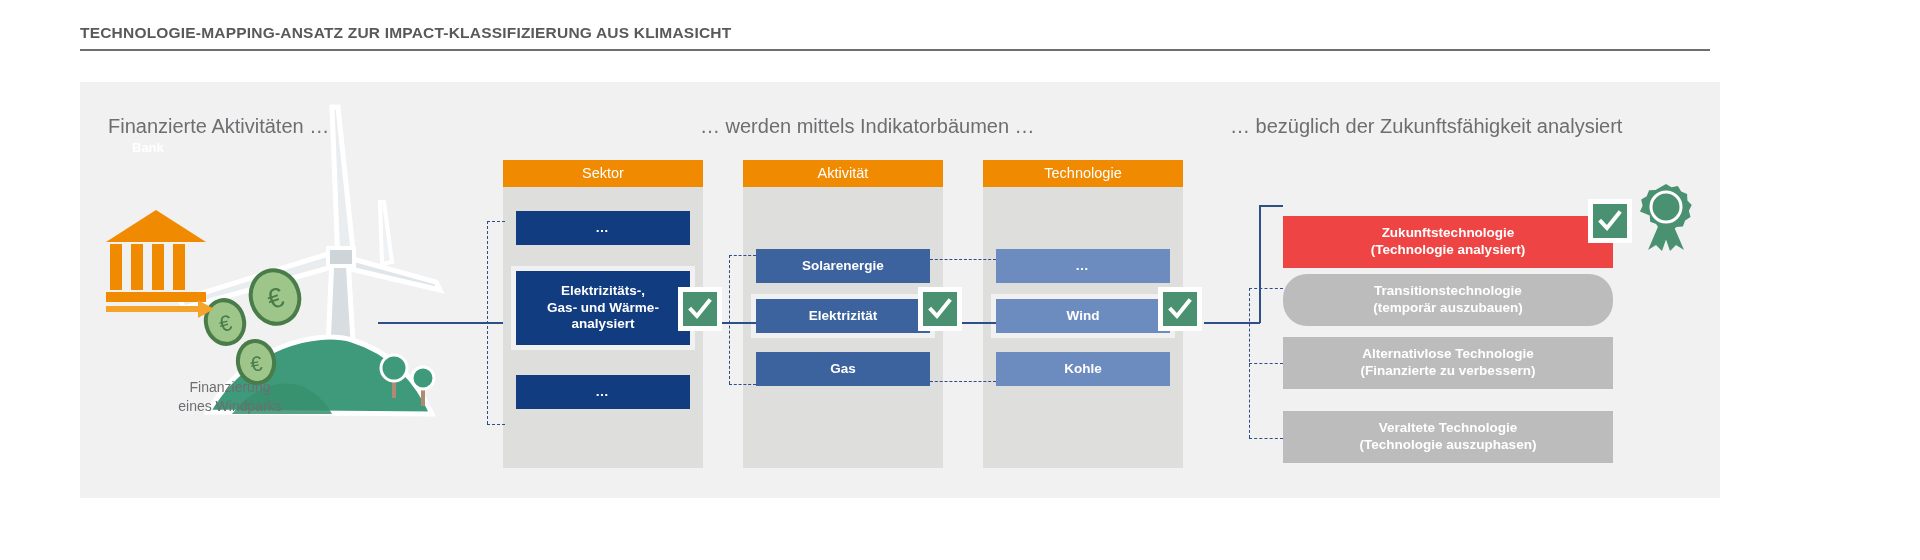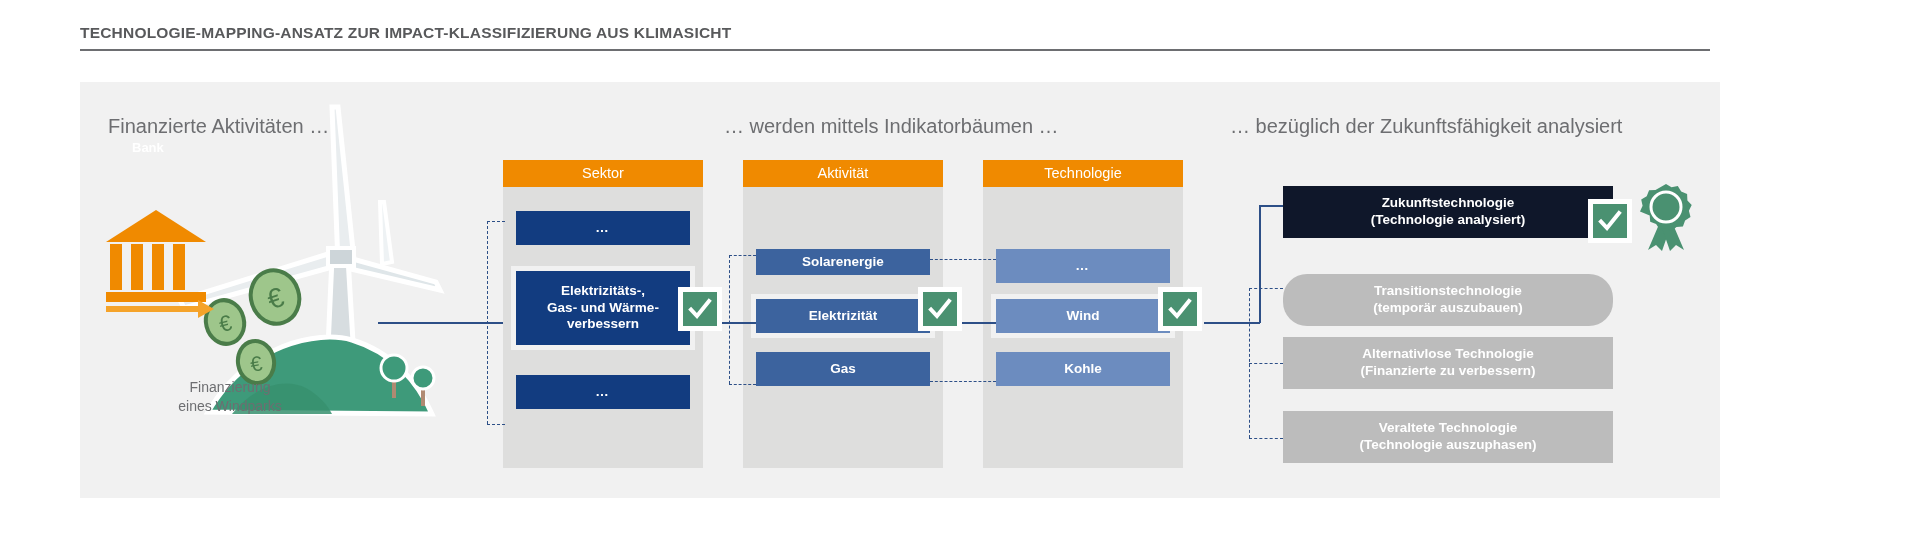--- a/index.html
+++ b/index.html
@@ -105,7 +105,7 @@
   <div class="panel" id="panel-right"></div>
 
   <div class="panel-caption" style="left:108px;top:115px;">Finanzierte Aktivitäten …</div>
-  <div class="panel-caption" style="left:724px;top:115px;text-align:right;">… werden mittels Indikatorbäumen …</div>
+  <div class="panel-caption" style="left:700px;top:115px;text-align:right;">… werden mittels Indikatorbäumen …</div>
   <div class="panel-caption" style="left:1230px;top:115px;">… bezüglich der Zukunftsfähigkeit analysiert</div>
 
   <div class="illu">

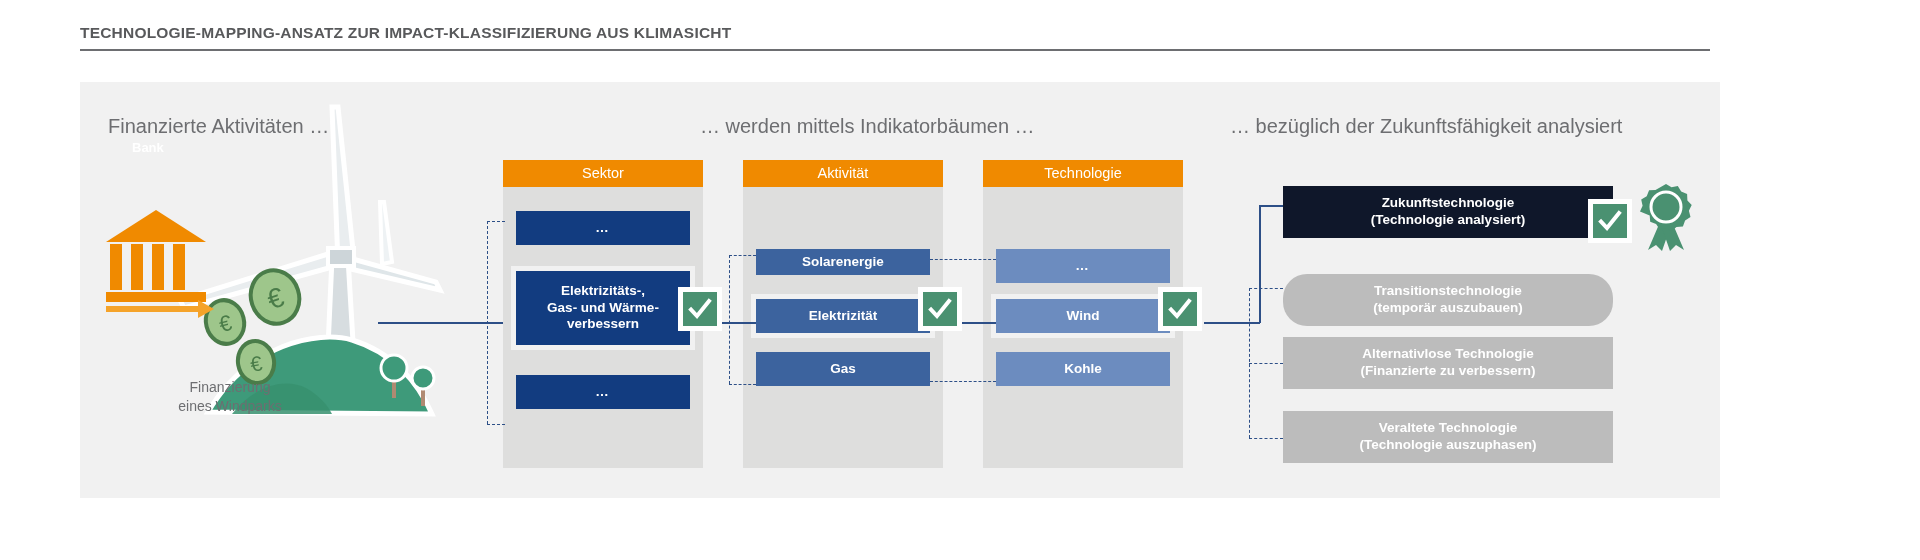--- a/index.html
+++ b/index.html
@@ -63,7 +63,7 @@
     display:flex;align-items:center;justify-content:center;text-align:center;
     box-sizing:border-box;
   }
-  .res.active{background:#0f172a;}
+  .res.active{background:#ef4444;margin-top:30px;}
   .res.muted {background:#bcbcbc;}
 
   

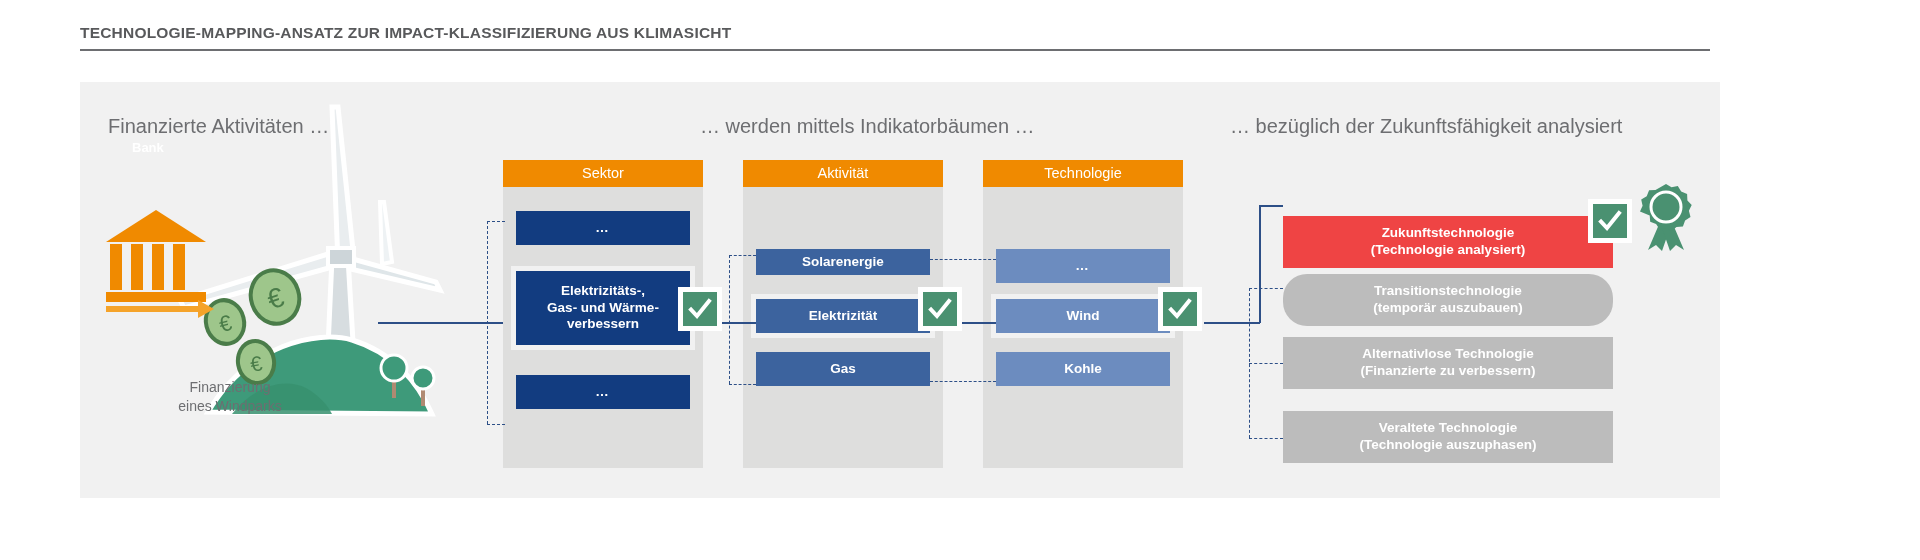--- a/index.html
+++ b/index.html
@@ -191,7 +191,7 @@
   <div class="column" style="left:743px;top:160px;">
     <div class="col-head">Aktivität</div>
     <div class="col-body">
-      <div class="node aktivitaet" style="top:62px;height:26px;">Solarenergie</div>
+      <div class="node aktivitaet" style="top:62px;height:34px;">Solarenergie</div>
       <div class="node aktivitaet" style="top:165px;height:34px;">Gas</div>
       <div class="node aktivitaet sel" style="top:112px;height:34px;">Elektrizität</div>
       <div class="check" style="left:175px;top:100px;">

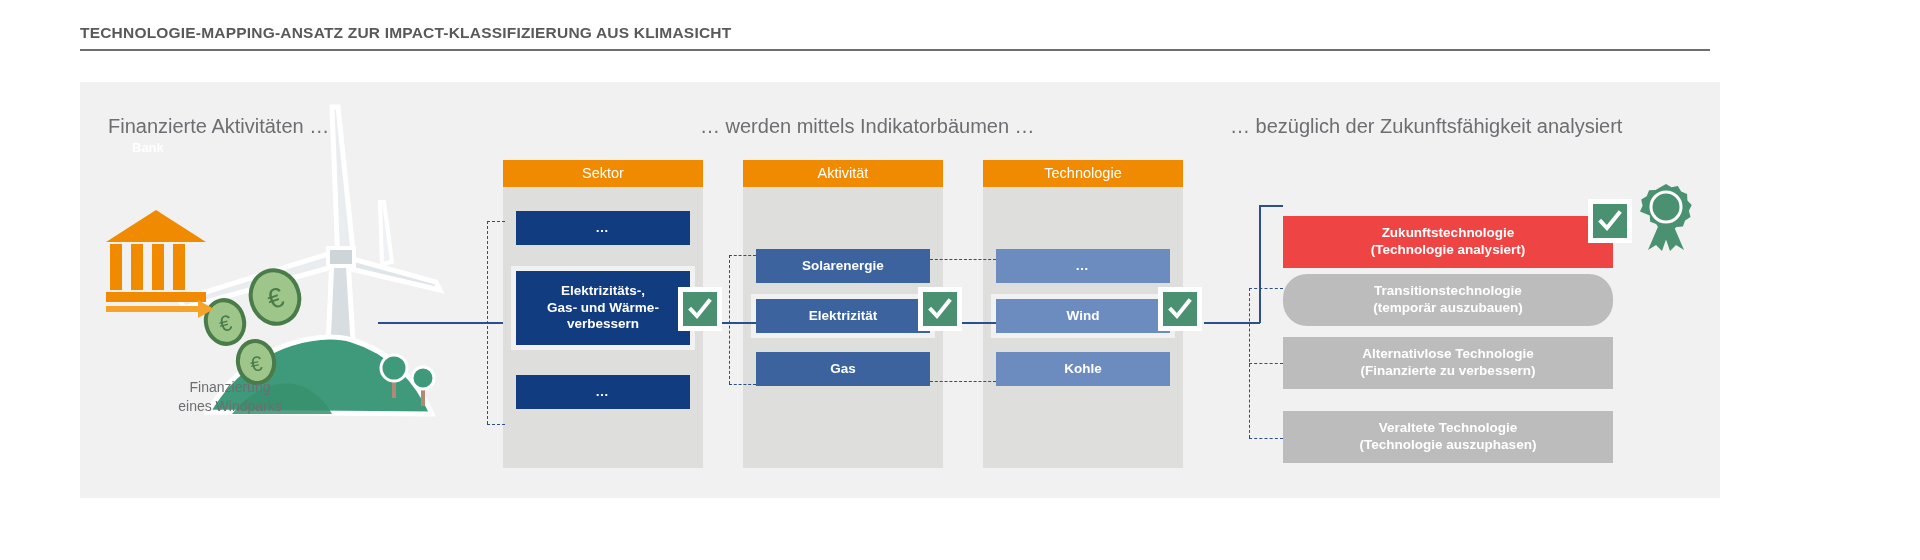--- a/index.html
+++ b/index.html
@@ -176,7 +176,7 @@
           <div>
             <div>Elektrizitäts-,</div>
             <div>Gas- und Wärme-</div>
-            <div>verbessern</div>
+            <div>analysiert</div>
           </div>
         </div>
       <div class="node sektor dots" style="top:188px;height:34px;">…</div>

